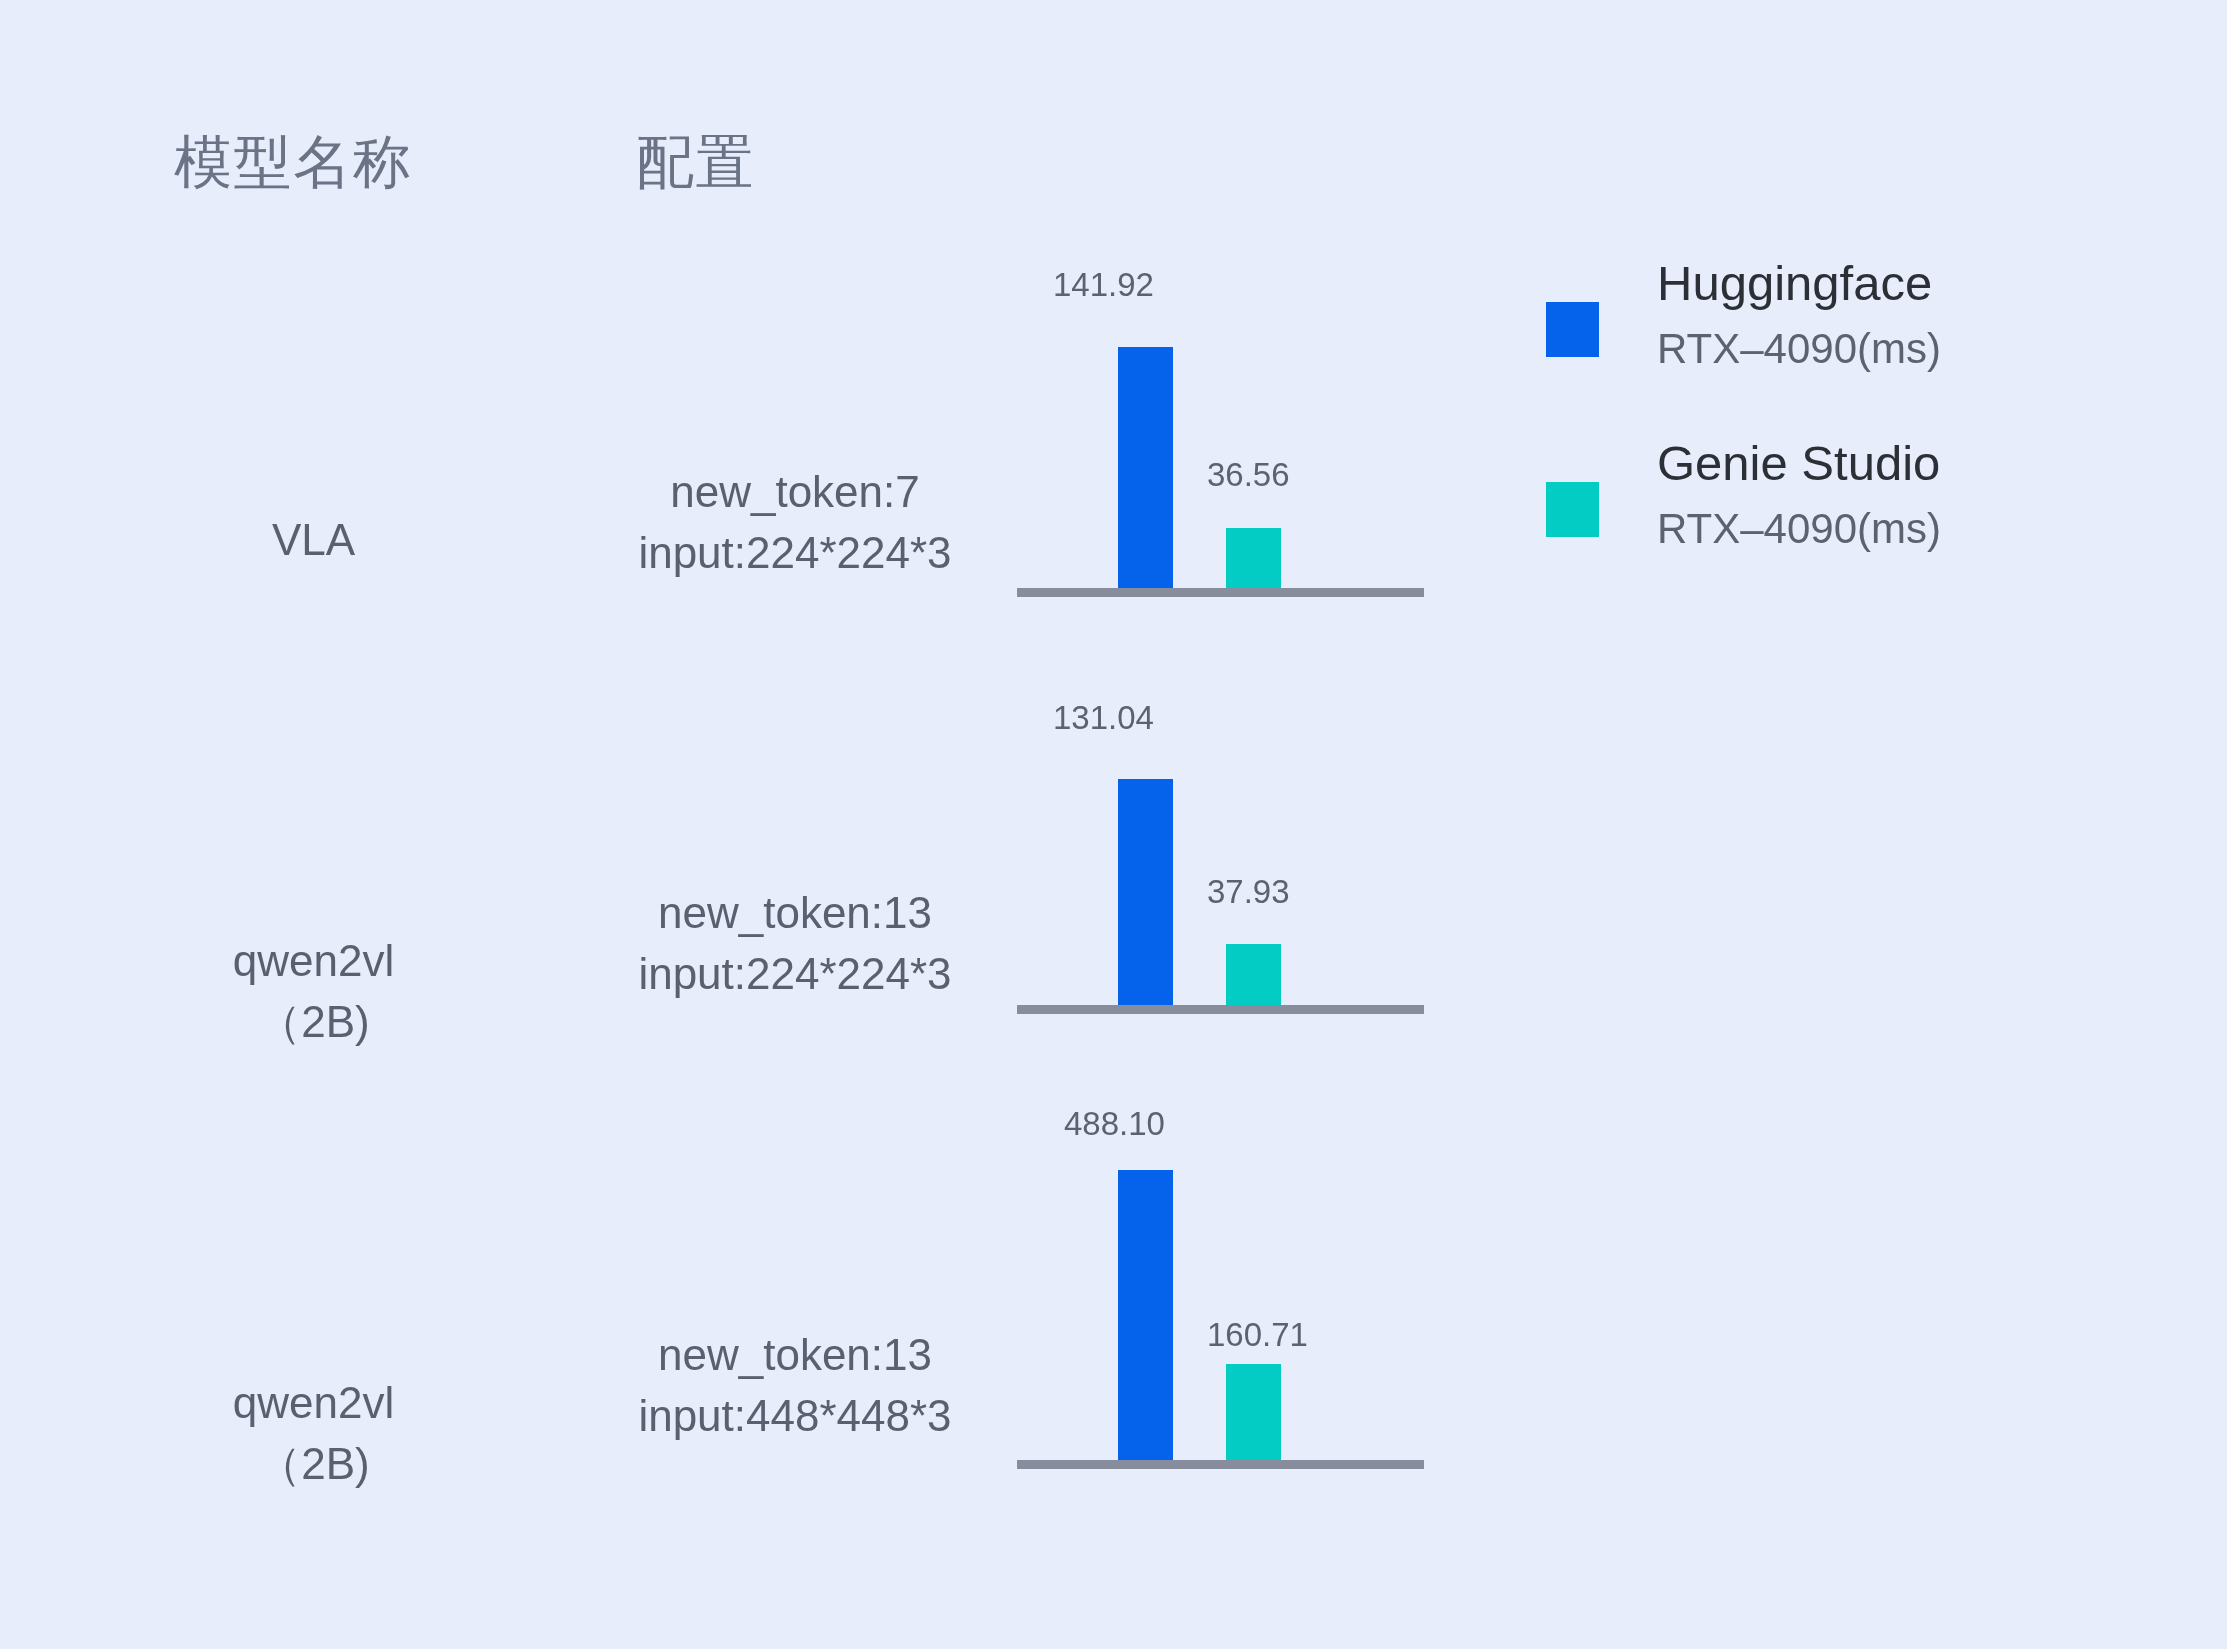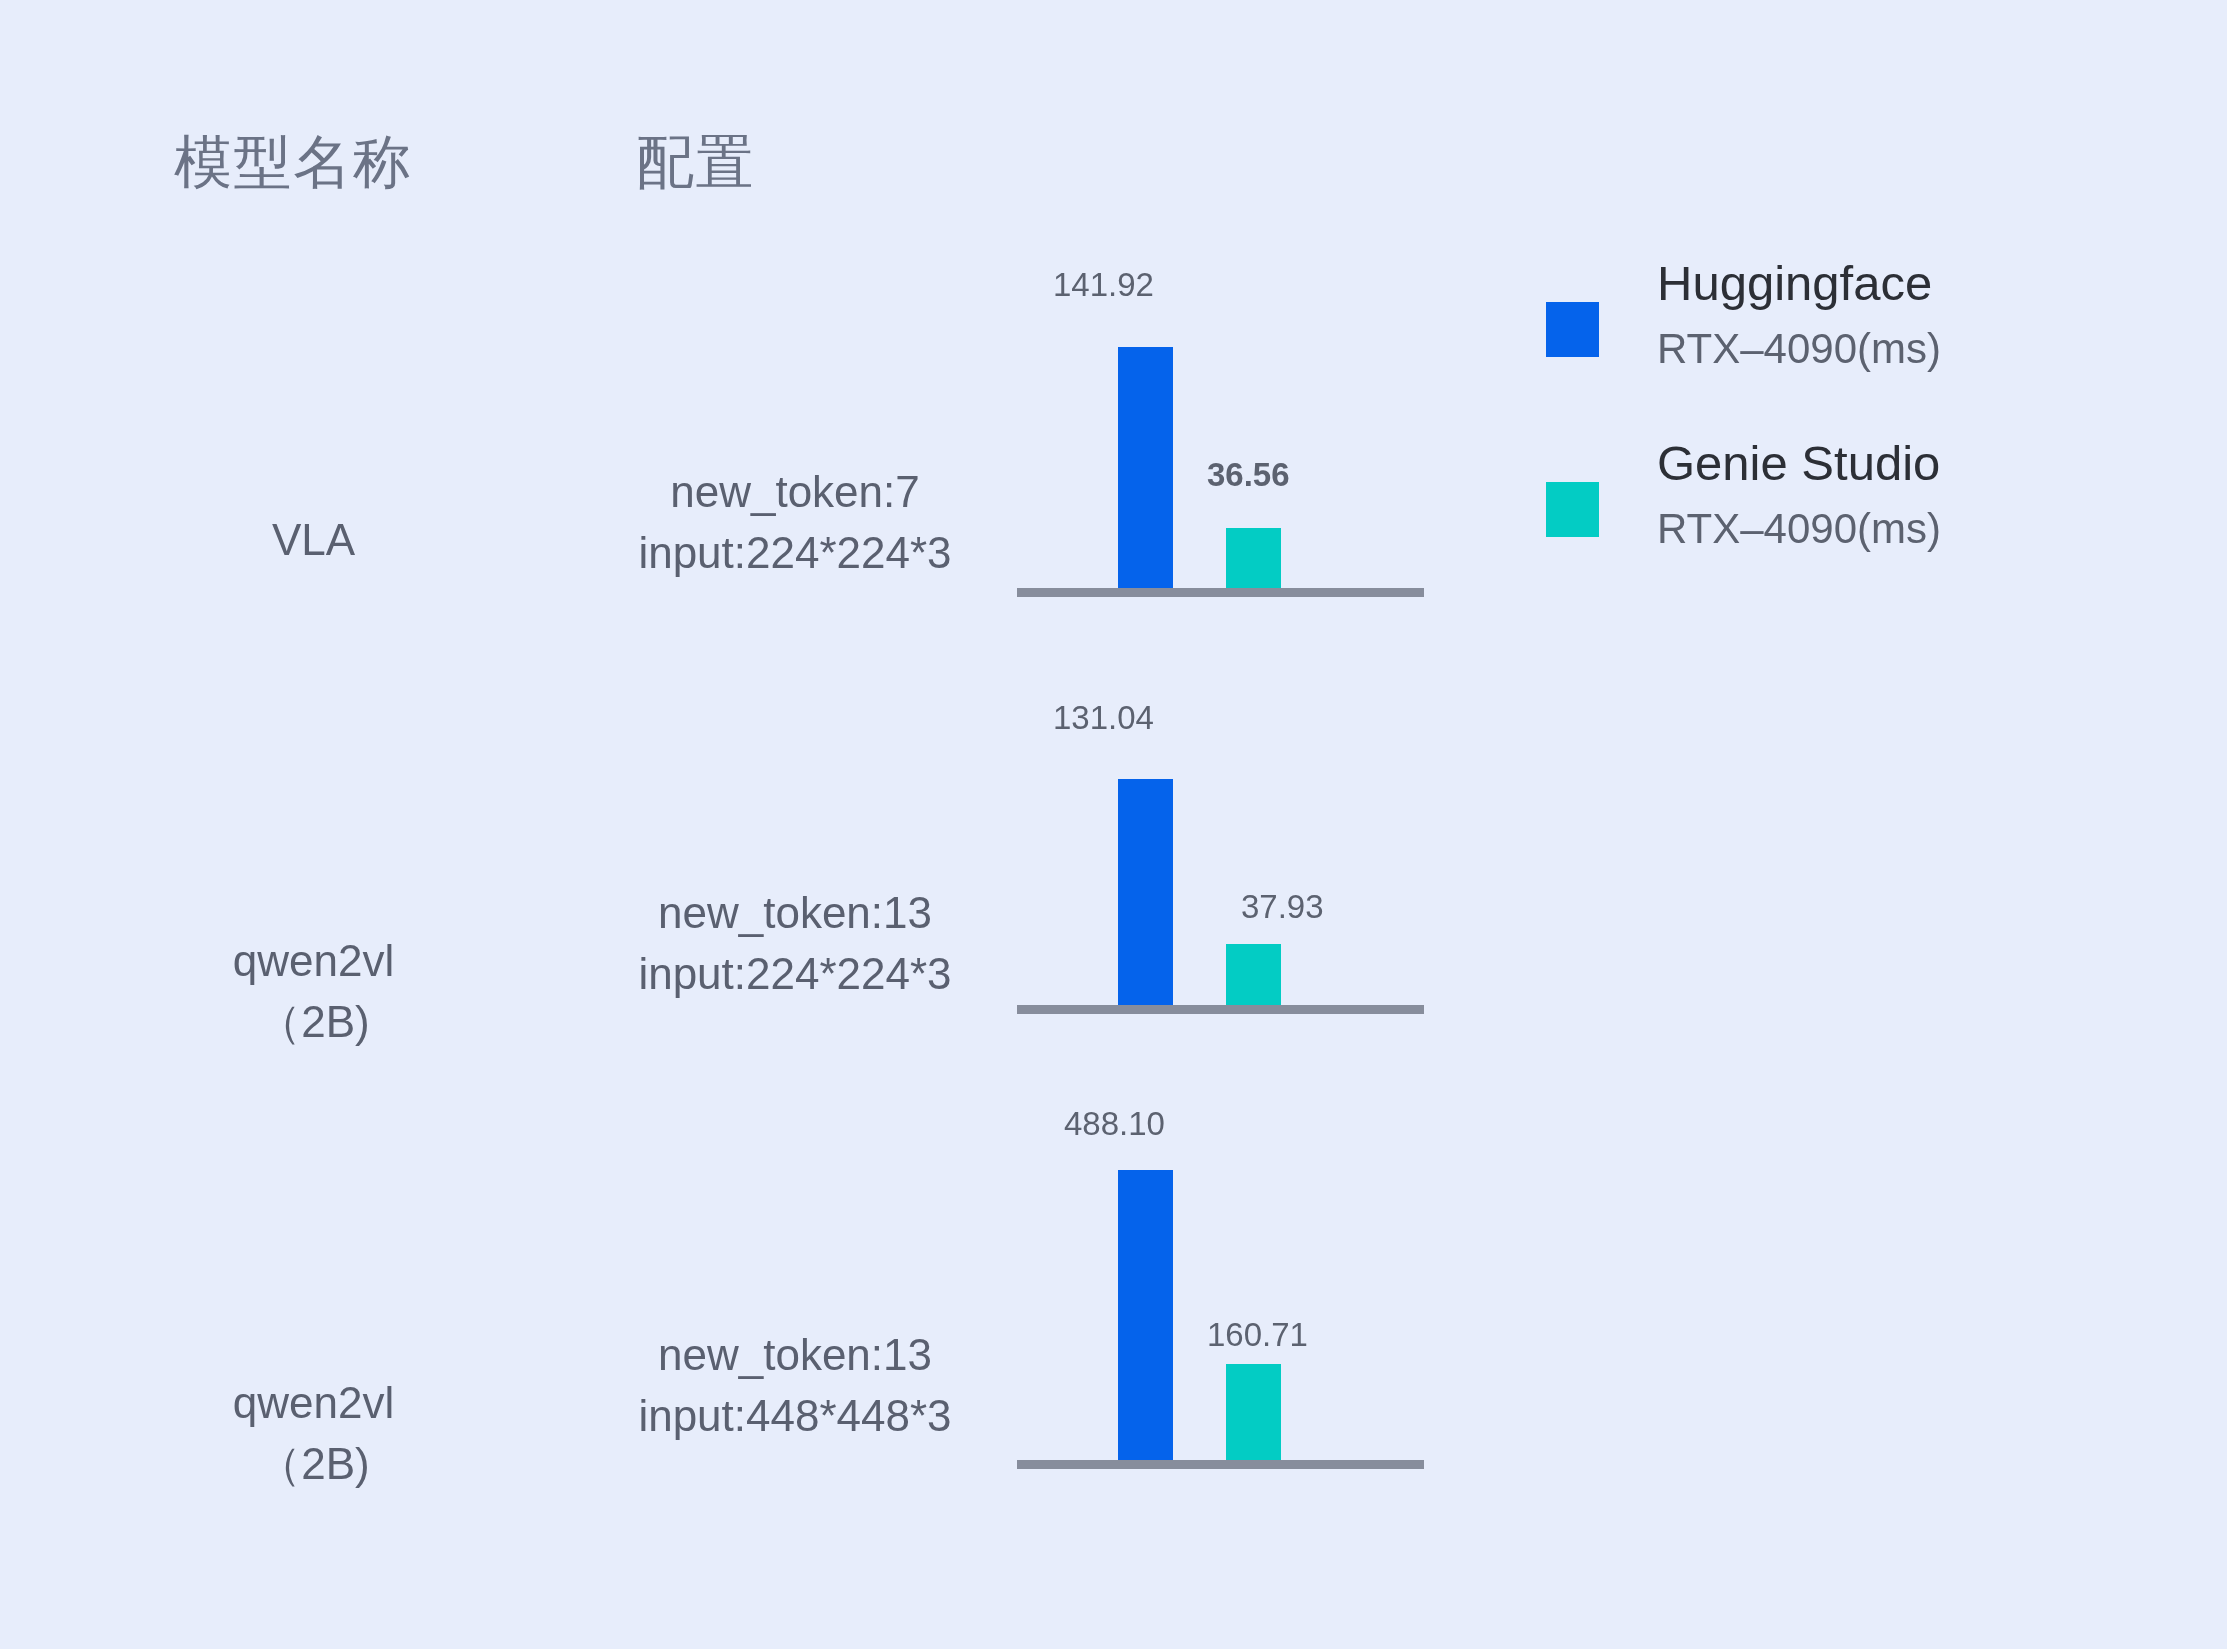--- a/index.html
+++ b/index.html
@@ -125,7 +125,7 @@
     <div class="bar blue" style="left:101px; height:241px;"></div>
     <div class="bar teal" style="left:209px; height:60px;"></div>
     <div class="bar-value" style="left:36px; top:-71px;">141.92</div>
-    <div class="bar-value" style="left:190px; top:119px;font-weight:bold;">36.56</div>
+    <div class="bar-value" style="left:190px; top:119px;">36.56</div>
     <div class="baseline" style="top:251px;"></div>
   </div>
 

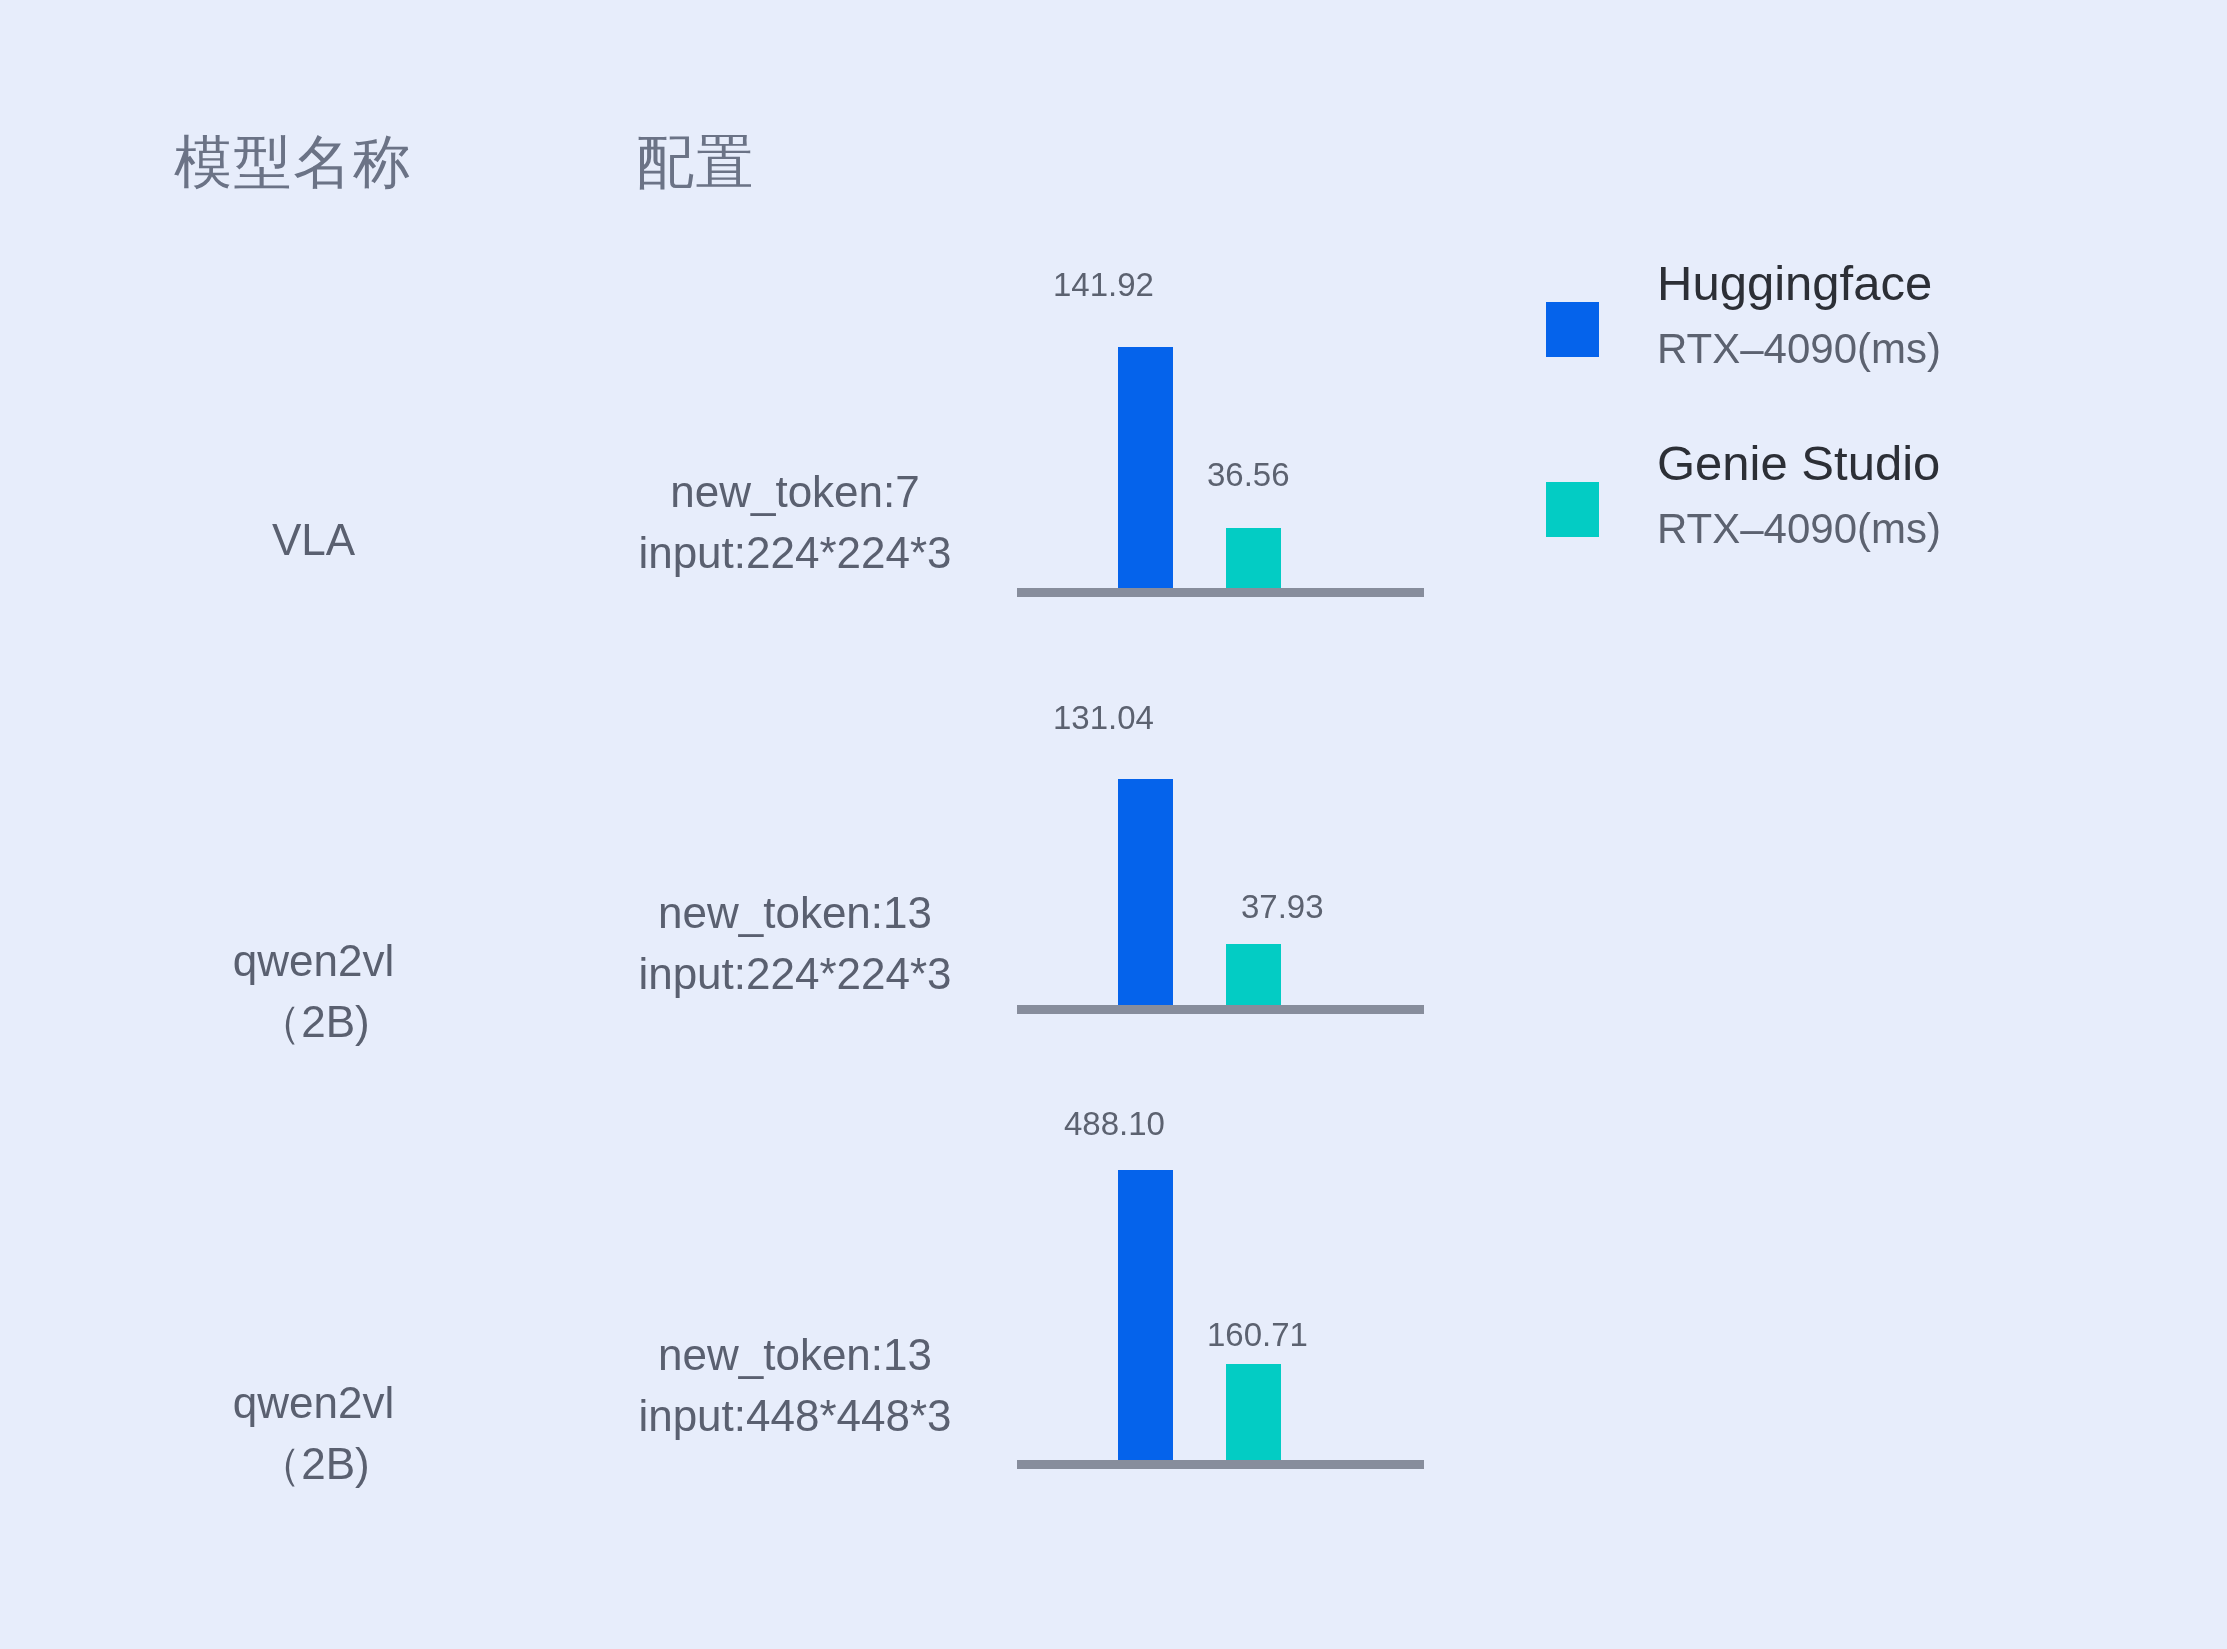--- a/index.html
+++ b/index.html
@@ -142,7 +142,7 @@
     <div class="bar blue" style="left:101px; height:226px;"></div>
     <div class="bar teal" style="left:209px; height:61px;"></div>
     <div class="bar-value" style="left:36px; top:-71px;">131.04</div>
-    <div class="bar-value" style="left:190px; top:118px;margin-left:34px;">37.93</div>
+    <div class="bar-value" style="left:190px; top:103px;">37.93</div>
     <div class="baseline" style="top:235px;"></div>
   </div>
 

